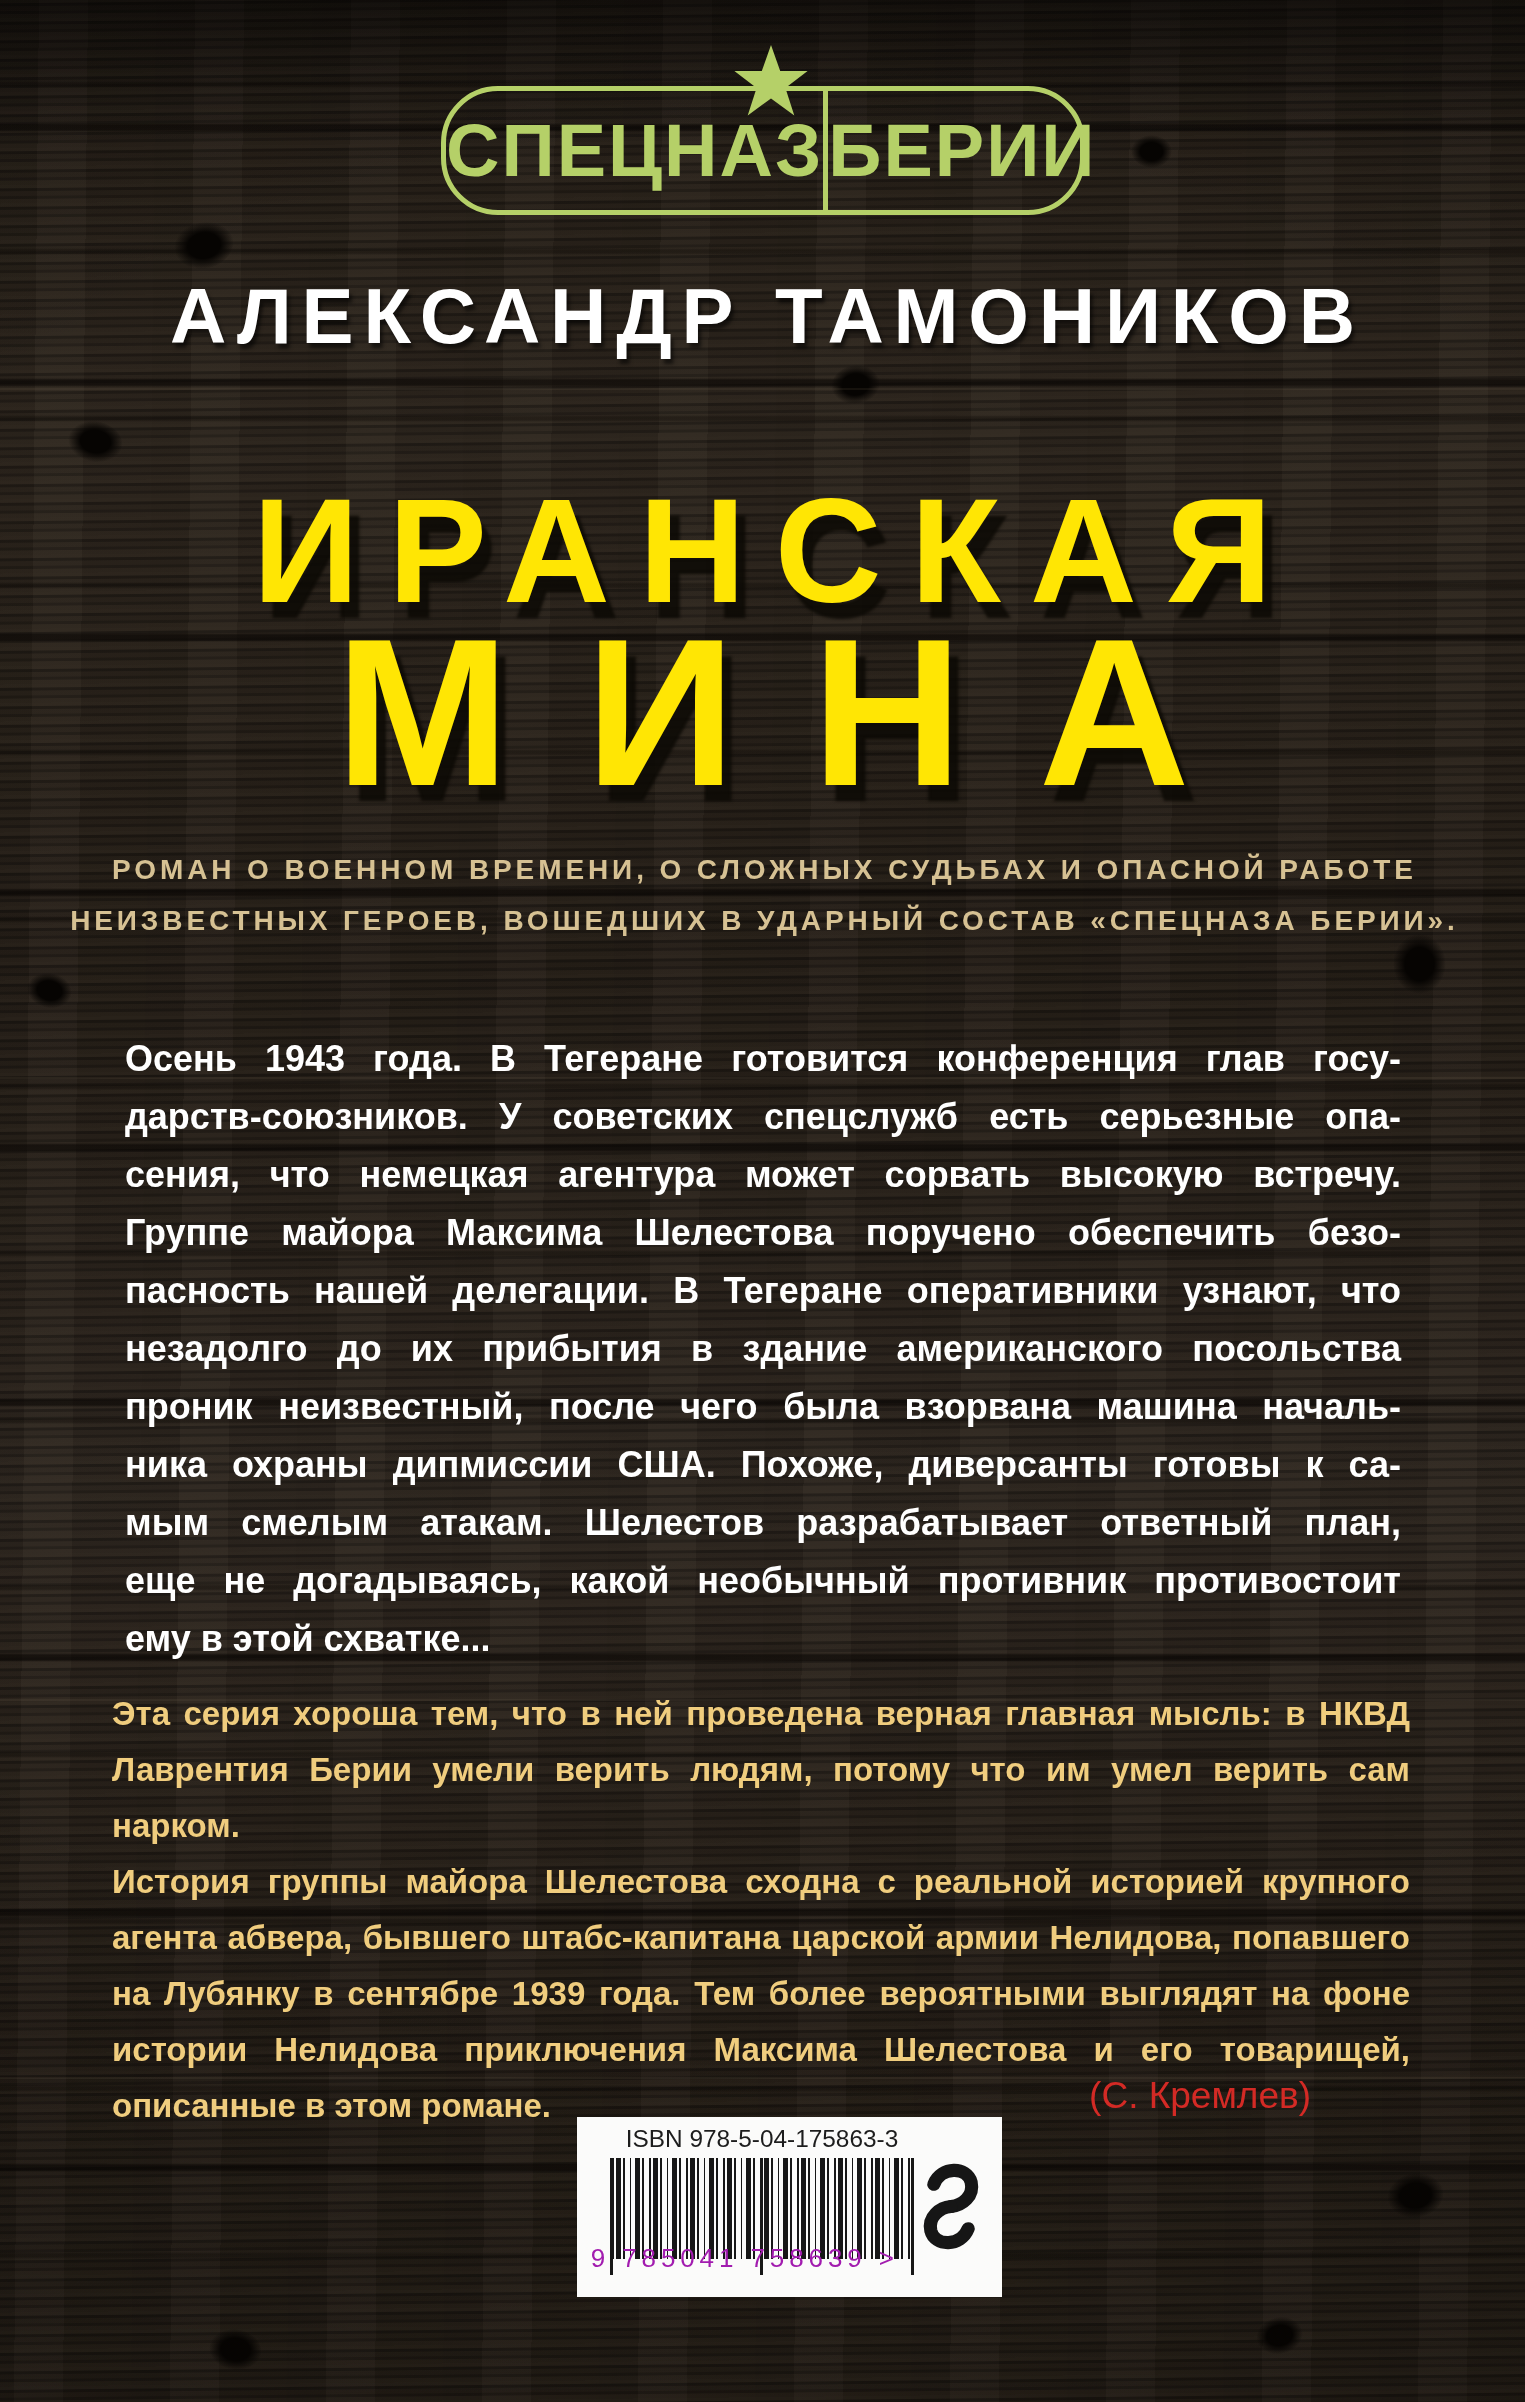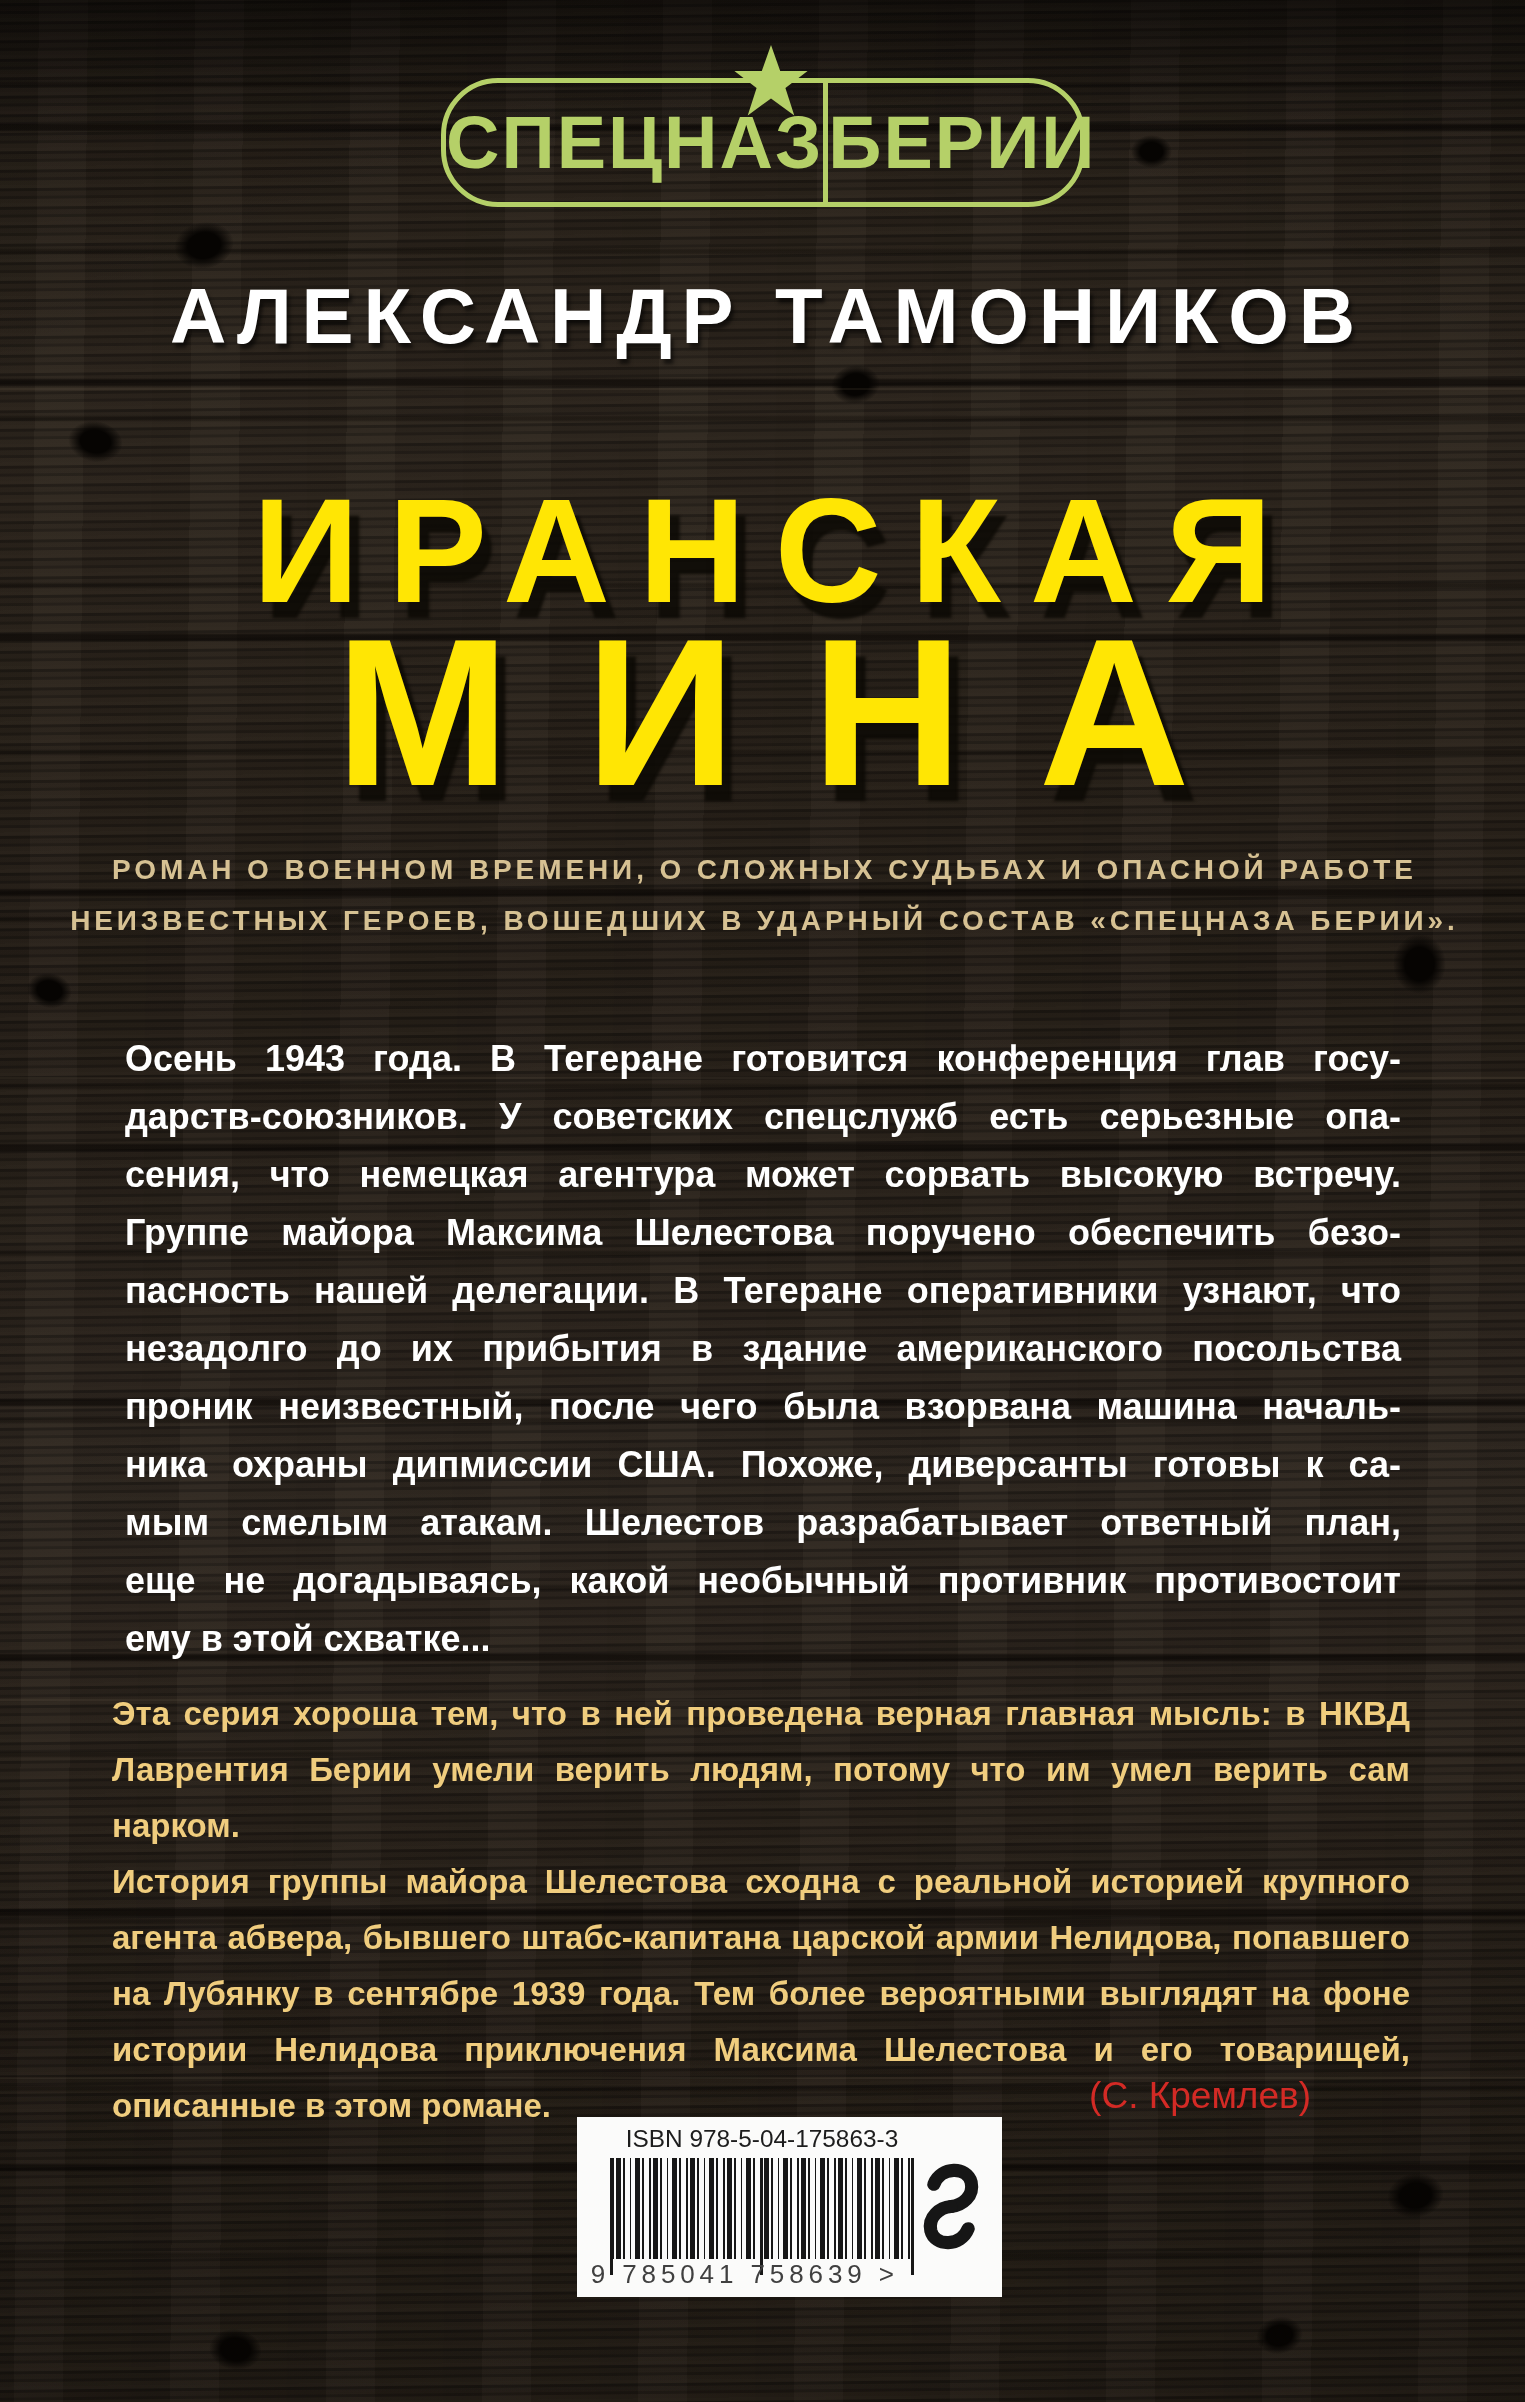--- a/index.html
+++ b/index.html
@@ -21,7 +21,7 @@
   .knot{position:absolute;background:radial-gradient(closest-side, #060402 55%, rgba(6,4,2,0) 100%);}
   .star{position:absolute;left:727px;top:45px;width:88px;height:74px;}
   .badge{
-    position:absolute;left:441px;top:78px;width:644px;height:129px;
+    position:absolute;left:441px;top:86px;width:644px;height:129px;
     border:5.9px solid #b5d068;border-radius:57px;
     display:flex;box-sizing:border-box;
   }

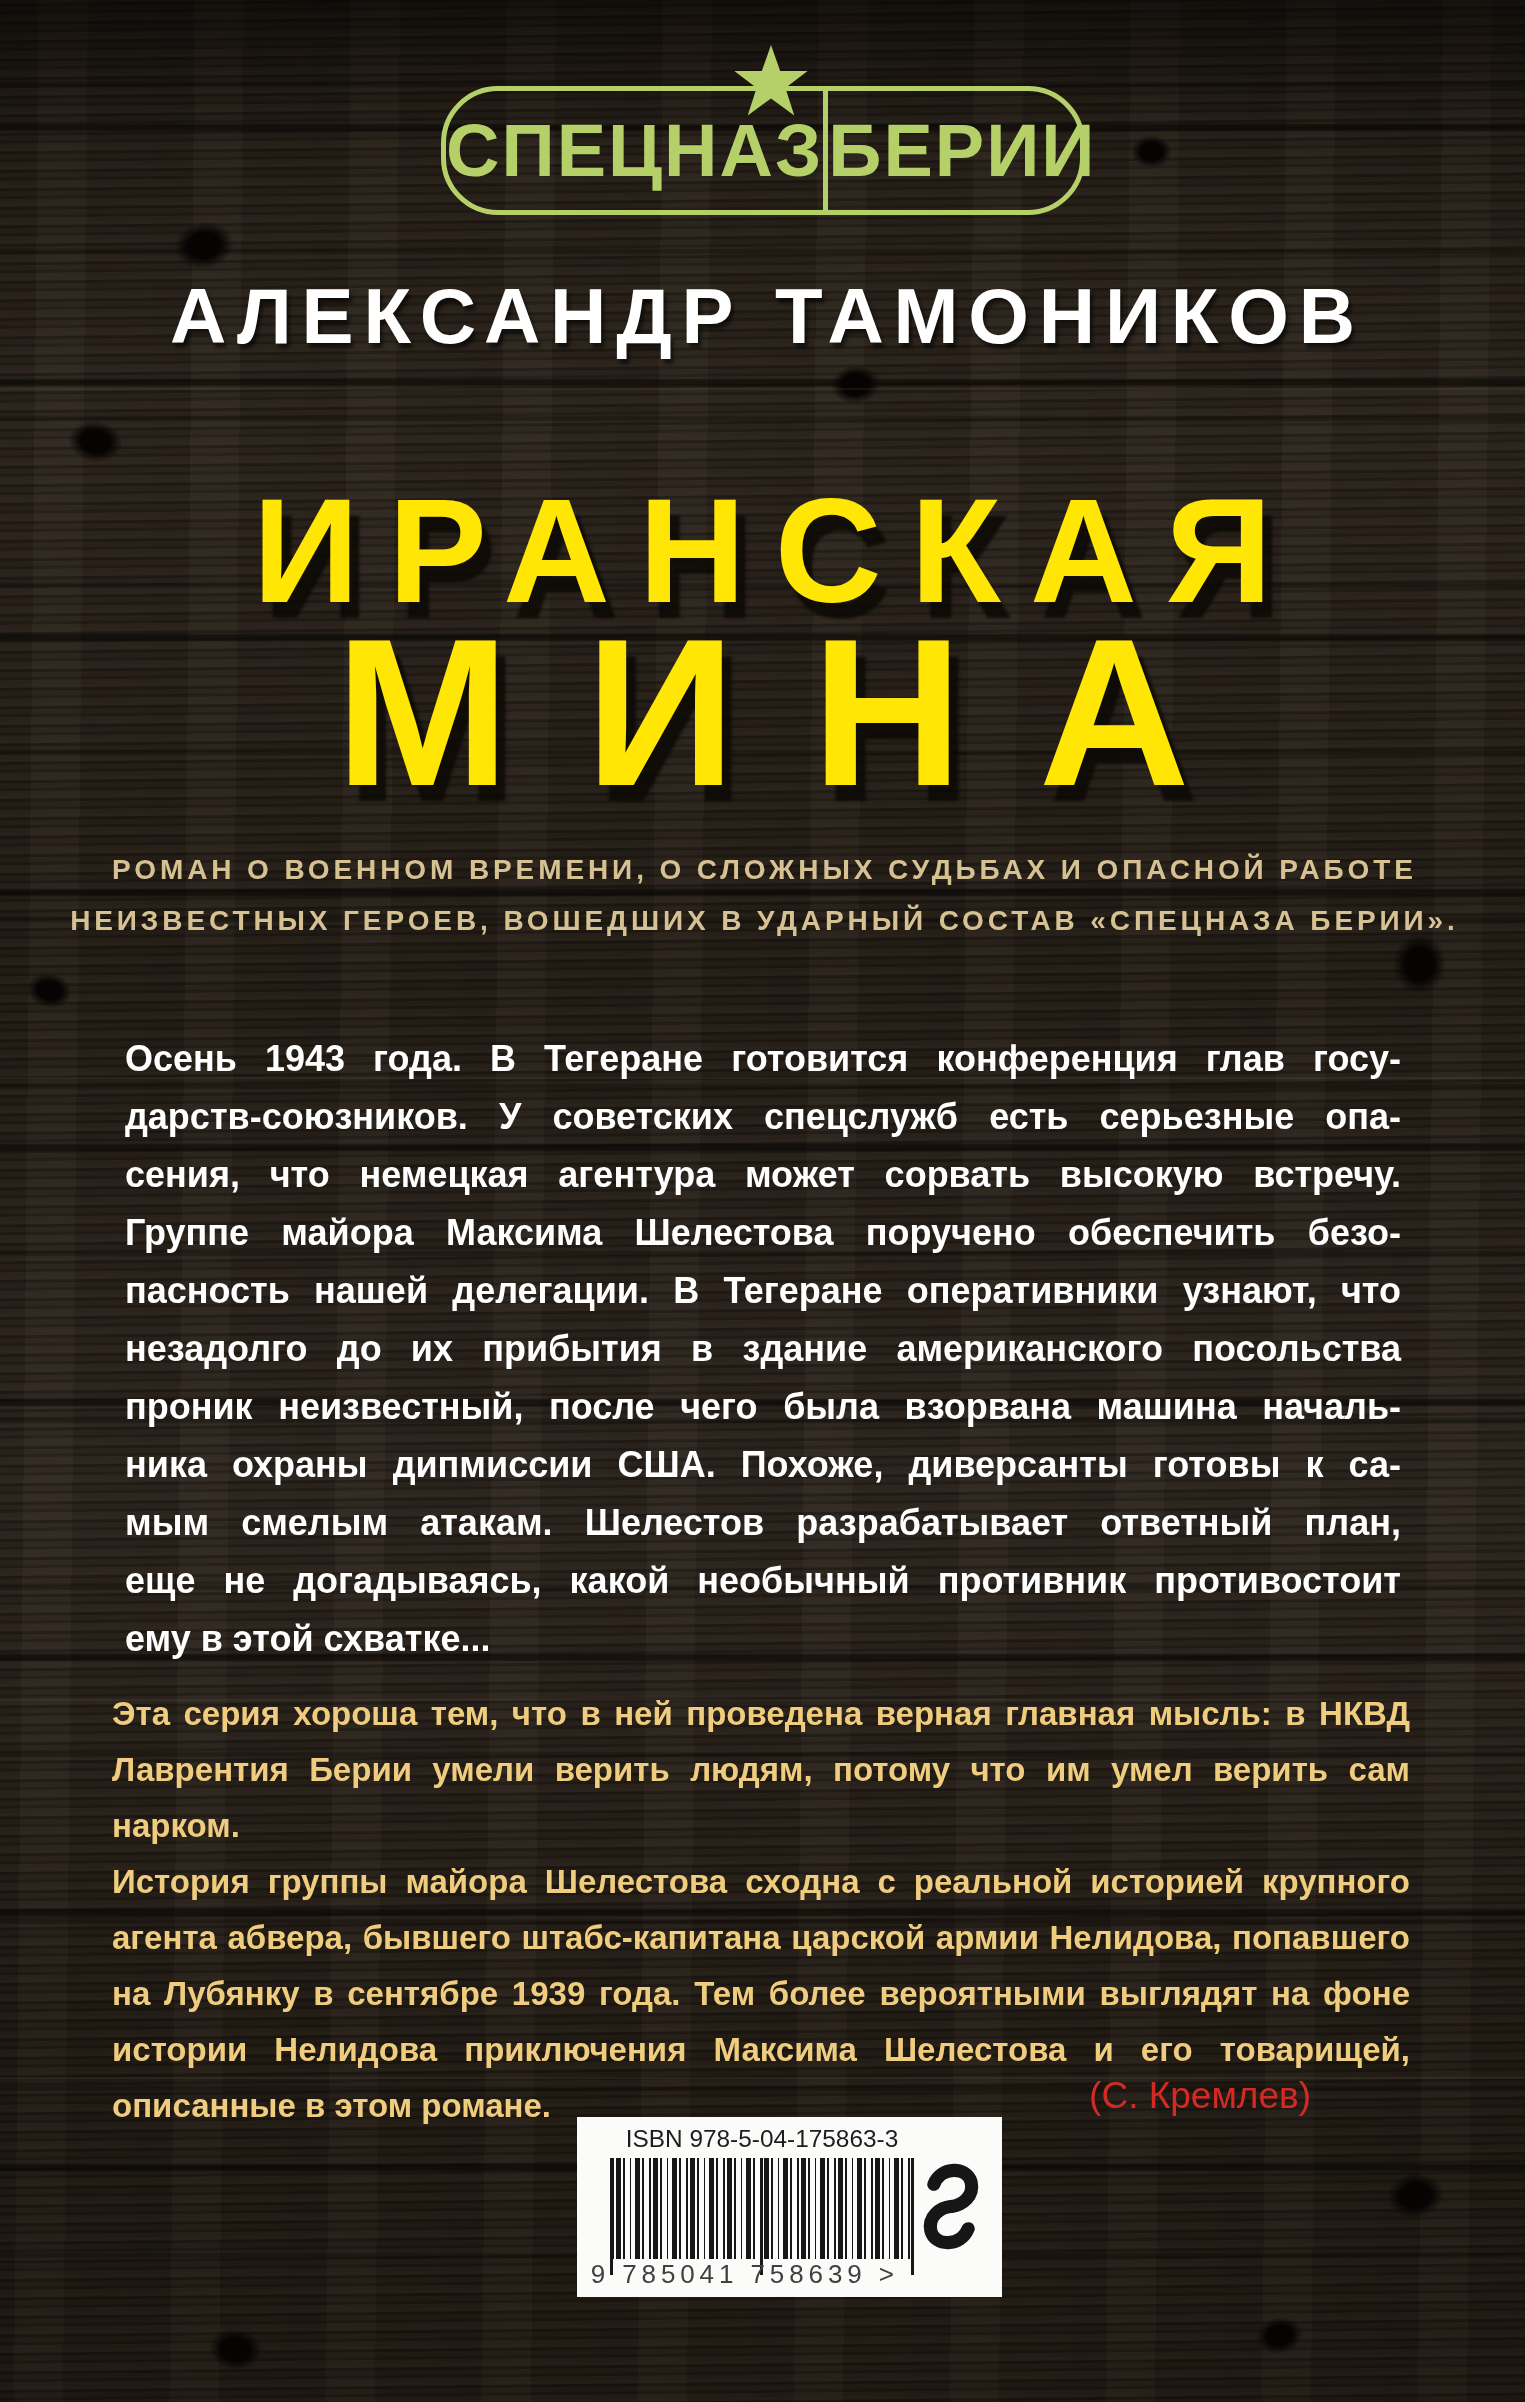--- a/index.html
+++ b/index.html
@@ -66,8 +66,8 @@
   }
   .guard{position:absolute;top:41px;width:2.9px;height:117px;background:#171717;}
   .g1{left:33px;} .g2{left:183px;} .g3{left:334px;}
-  .digits{position:absolute;left:13.7px;top:142px;width:351px;
-    color:#404040;font-size:26px;letter-spacing:4.9px;font-weight:400;}
+  .digits{position:absolute;left:13.7px;top:126px;width:351px;
+    color:#a21caf;font-size:26px;letter-spacing:4.9px;font-weight:400;}
   .eksmo{position:absolute;left:343px;top:39px;width:62px;height:101px;}
   .seam-hi{position:absolute;left:0;right:0;height:2px;background:rgba(120,104,84,0.14);}
 </style>

